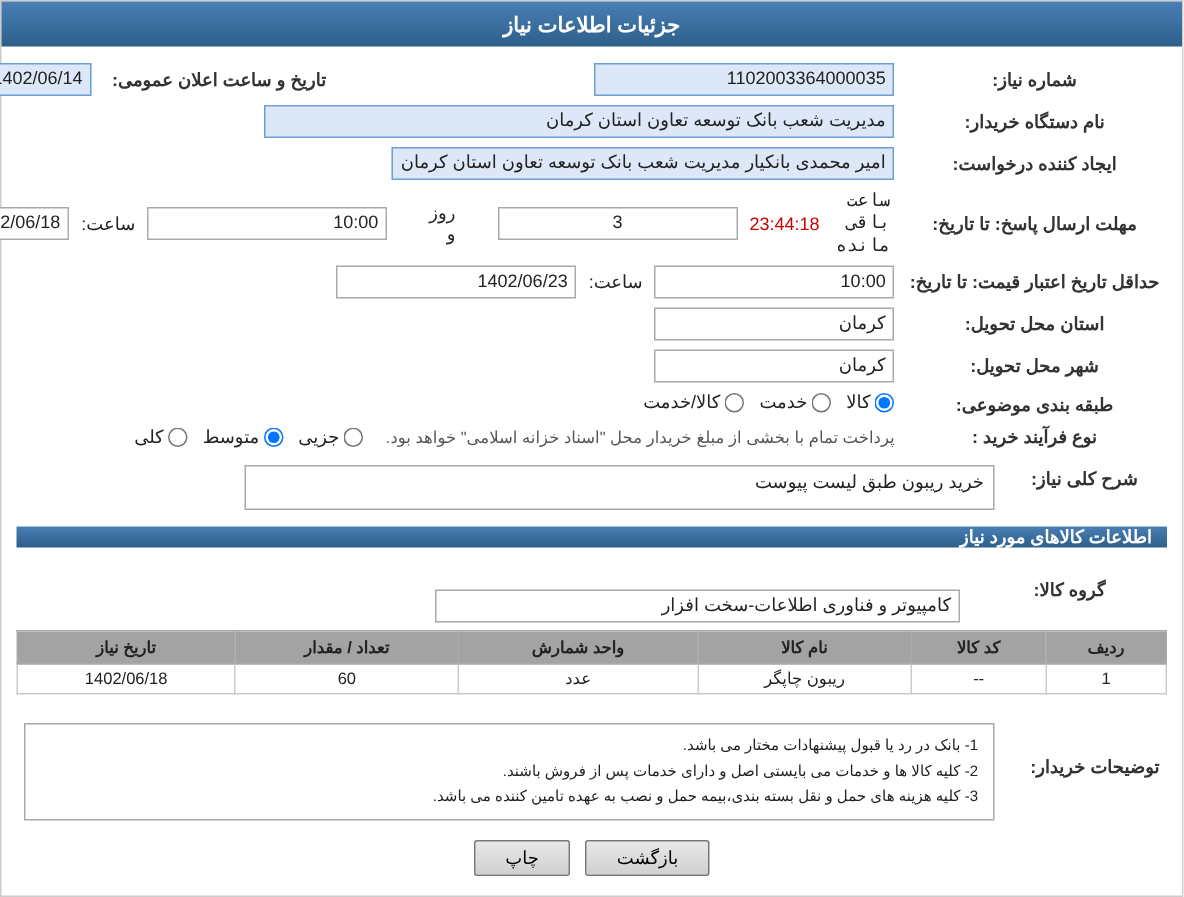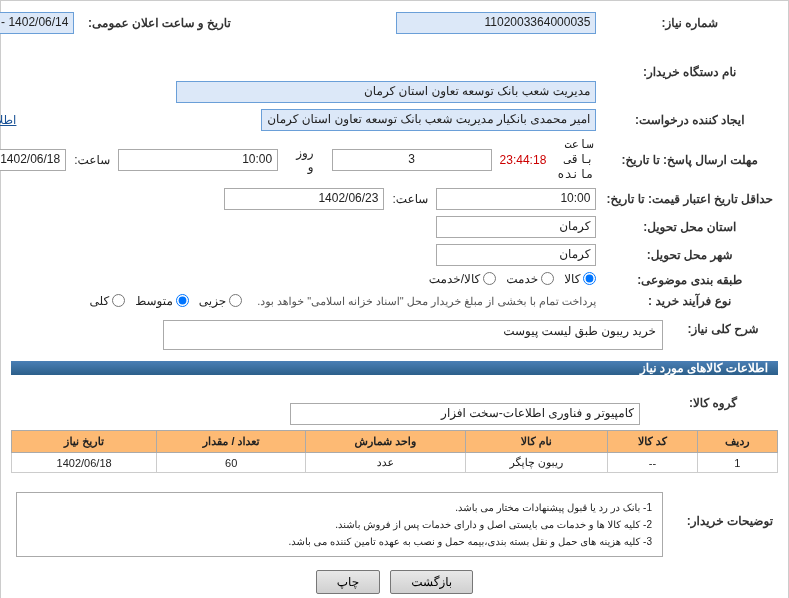--- a/index.html
+++ b/index.html
@@ -160,6 +160,9 @@
 <body>
 
 <div class="page-wrapper">
+  <div class="page-header">
+    <span>جزئیات اطلاعات نیاز</span>
+  </div>
 
   <div class="content">
     <table class="info-table">

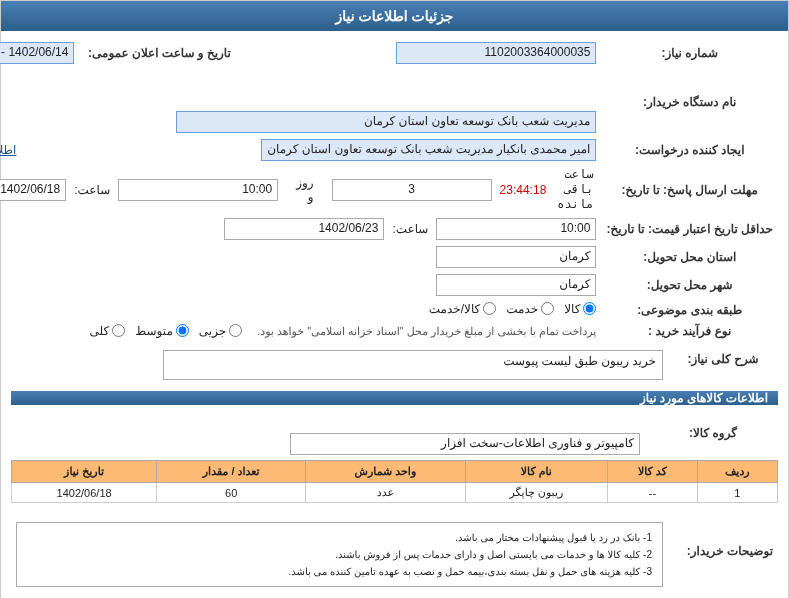--- a/index.html
+++ b/index.html
@@ -182,7 +182,7 @@
       <tr>
         <td class="label-cell">نام دستگاه خریدار:</td>
         <td colspan="5" class="value-cell">
-          <span class="input-box input-box-blue wide-input" style="min-width:420px;margin-top:41px;">مدیریت شعب بانک توسعه تعاون استان کرمان</span>
+          <span class="input-box input-box-blue wide-input" style="min-width:420px;">مدیریت شعب بانک توسعه تعاون استان کرمان</span>
         </td>
       </tr>
 

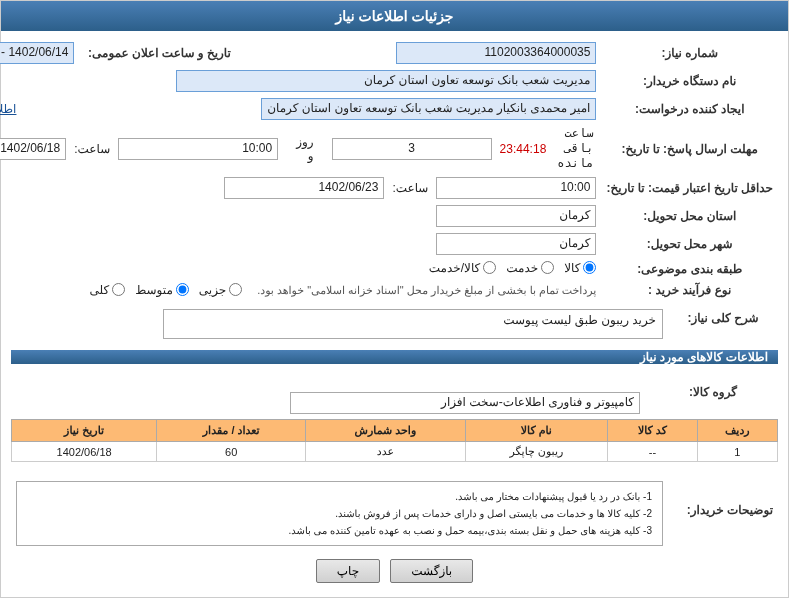--- a/index.html
+++ b/index.html
@@ -203,7 +203,7 @@
             <span class="input-box" style="width:90px;">1402/06/18</span>
             <span style="margin:0 3px;">ساعت:</span>
             <span class="input-box" style="width:60px;">10:00</span>
-            <span style="margin:0 13px;">روز و</span>
+            <span style="margin:0 23px;">روز و</span>
             <span class="input-box" style="width:30px; text-align:center;">3</span>
             <span style="color:#cc0000; font-weight:normal; margin:0 3px;">23:44:18</span>
             <span style="margin:0 3px;font-family:Liberation Mono, monospace;">ساعت باقی مانده</span>

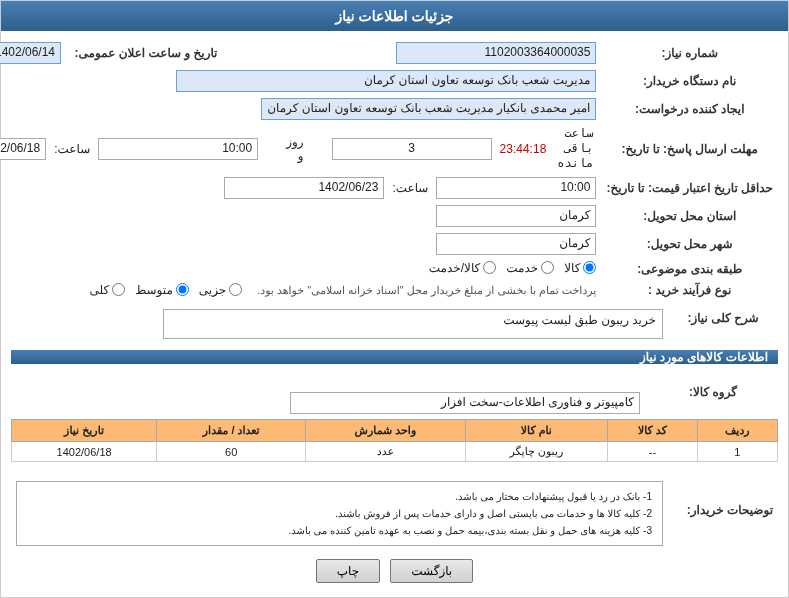--- a/index.html
+++ b/index.html
@@ -86,7 +86,7 @@
     }
     .radio-item {
       display: flex;
-      align-items: flex-start;
+      align-items: flex-end;
       gap: 3px;
     }
     .group-kala-row {

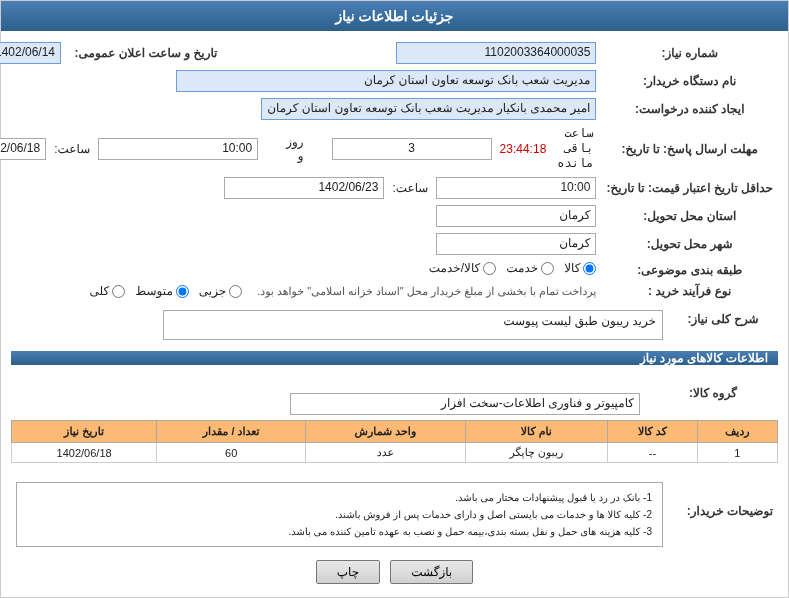--- a/index.html
+++ b/index.html
@@ -102,7 +102,7 @@
       font-size: 11px;
     }
     .data-table th {
-      background: #fdba74;
+      background: #a3a3a3;
       border: 1px solid #aaa;
       padding: 4px 6px;
       text-align: center;

